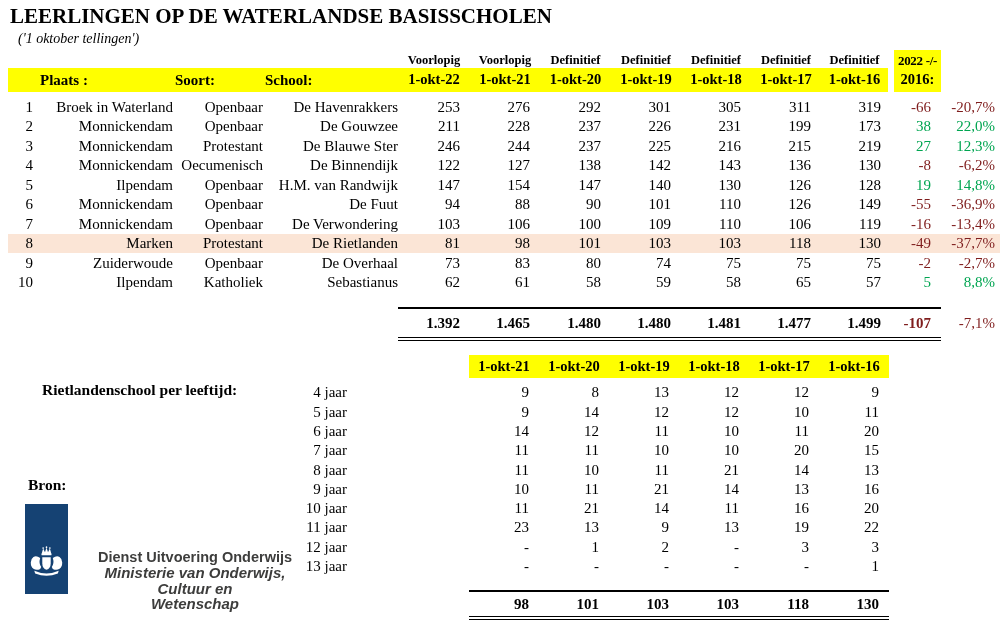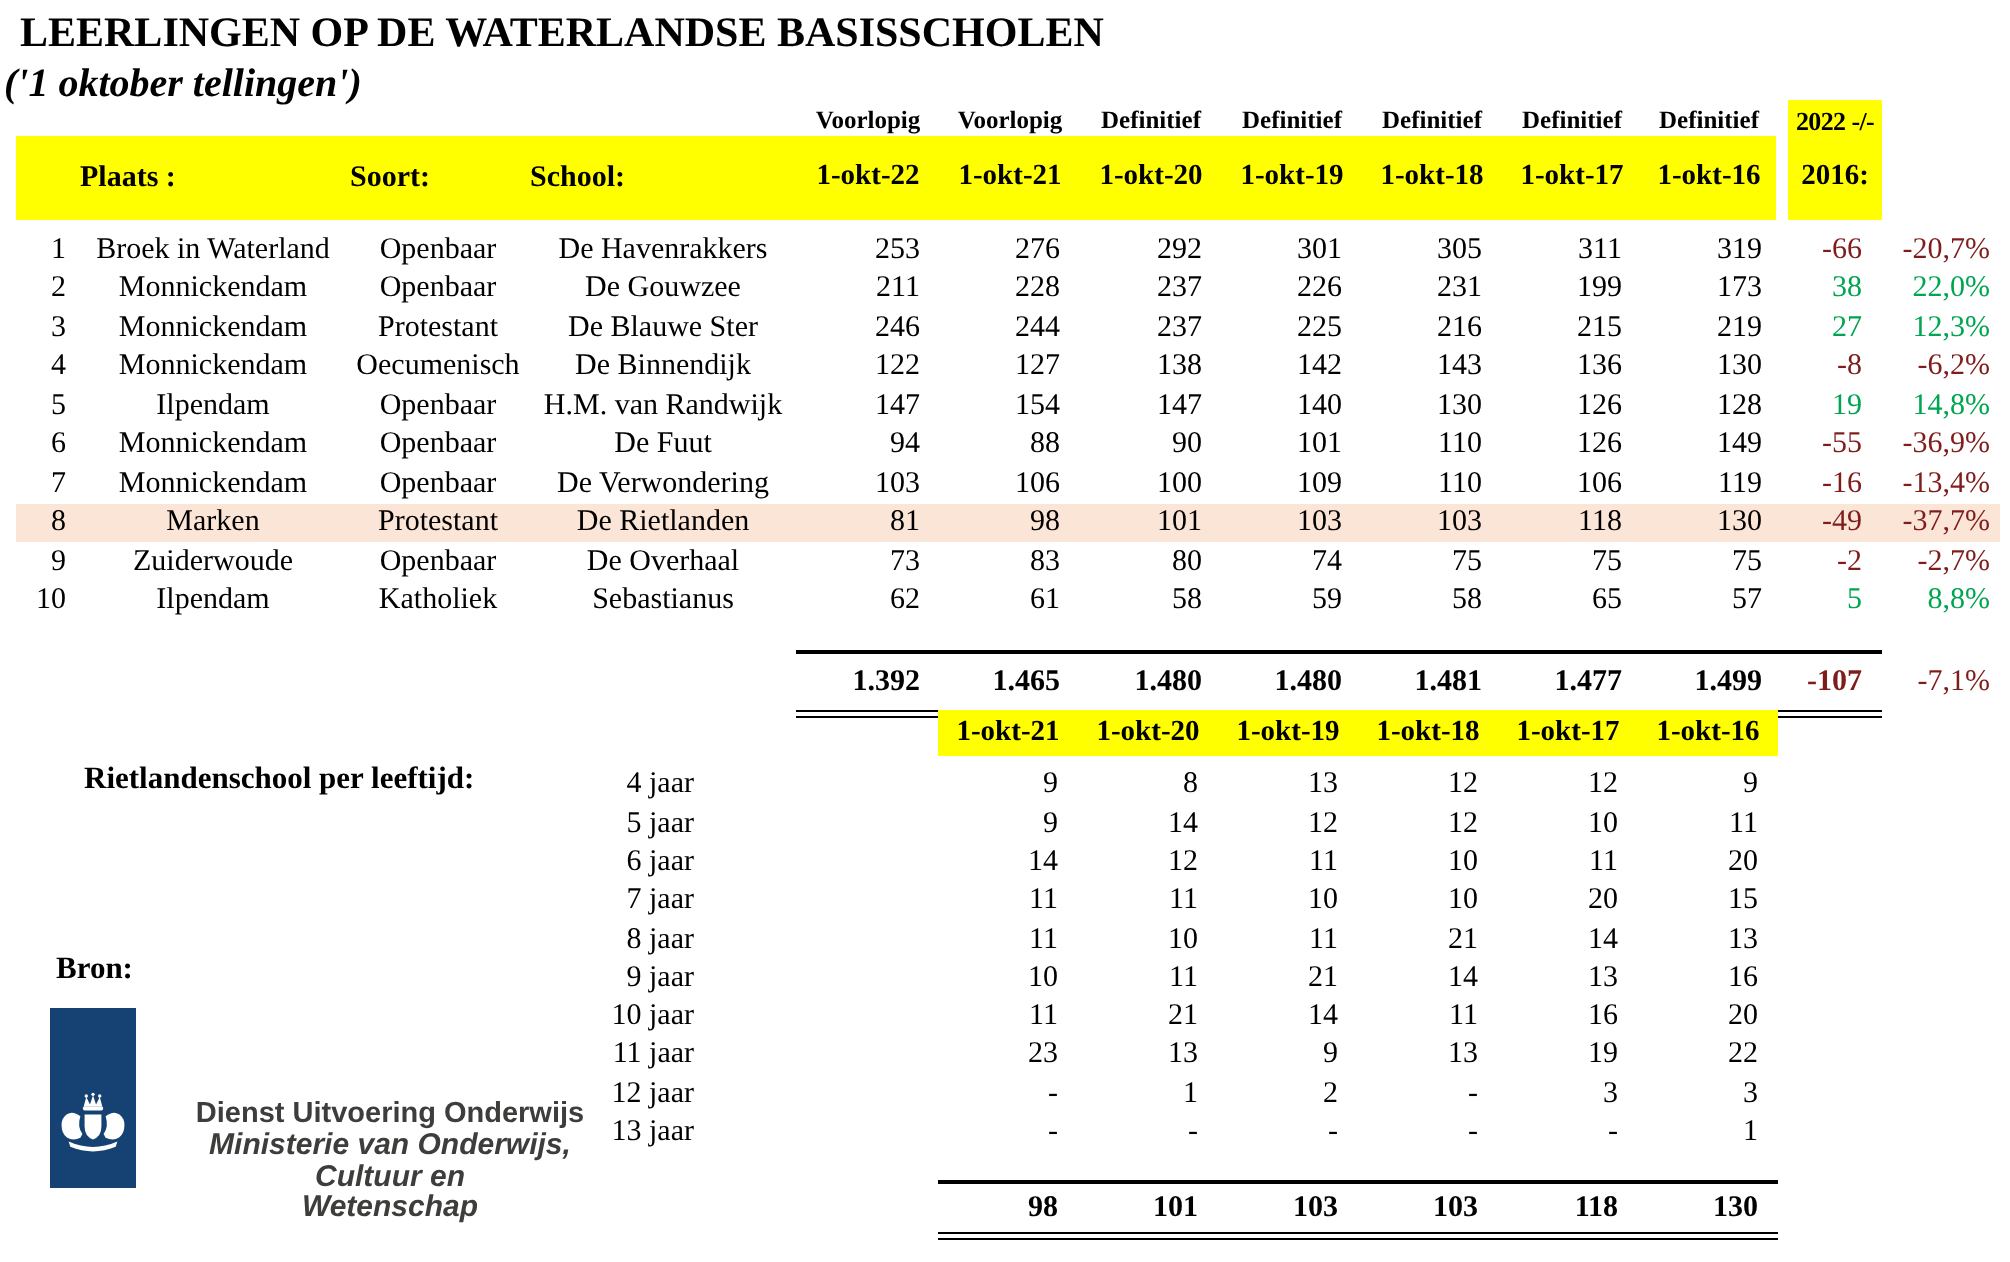--- a/index.html
+++ b/index.html
@@ -8,7 +8,7 @@
     font-family:"Liberation Serif","DejaVu Serif",serif; color:#000; overflow:hidden;
   }
   .title { position:absolute; left:10px; top:4px; font-size:21px; font-weight:bold; white-space:nowrap; }
-  .subtitle { position:absolute; left:2px; top:31px; font-size:20px; font-weight:bold; font-style:italic; white-space:nowrap; }
+  .subtitle { position:absolute; left:18px; top:31px; font-size:14px; font-weight:normal; font-style:italic; white-space:nowrap; }
 
   table { border-collapse:collapse; table-layout:fixed; }
   td { padding:0; margin:0; white-space:nowrap; overflow:visible; vertical-align:middle; font-size:15px; line-height:1.1; }

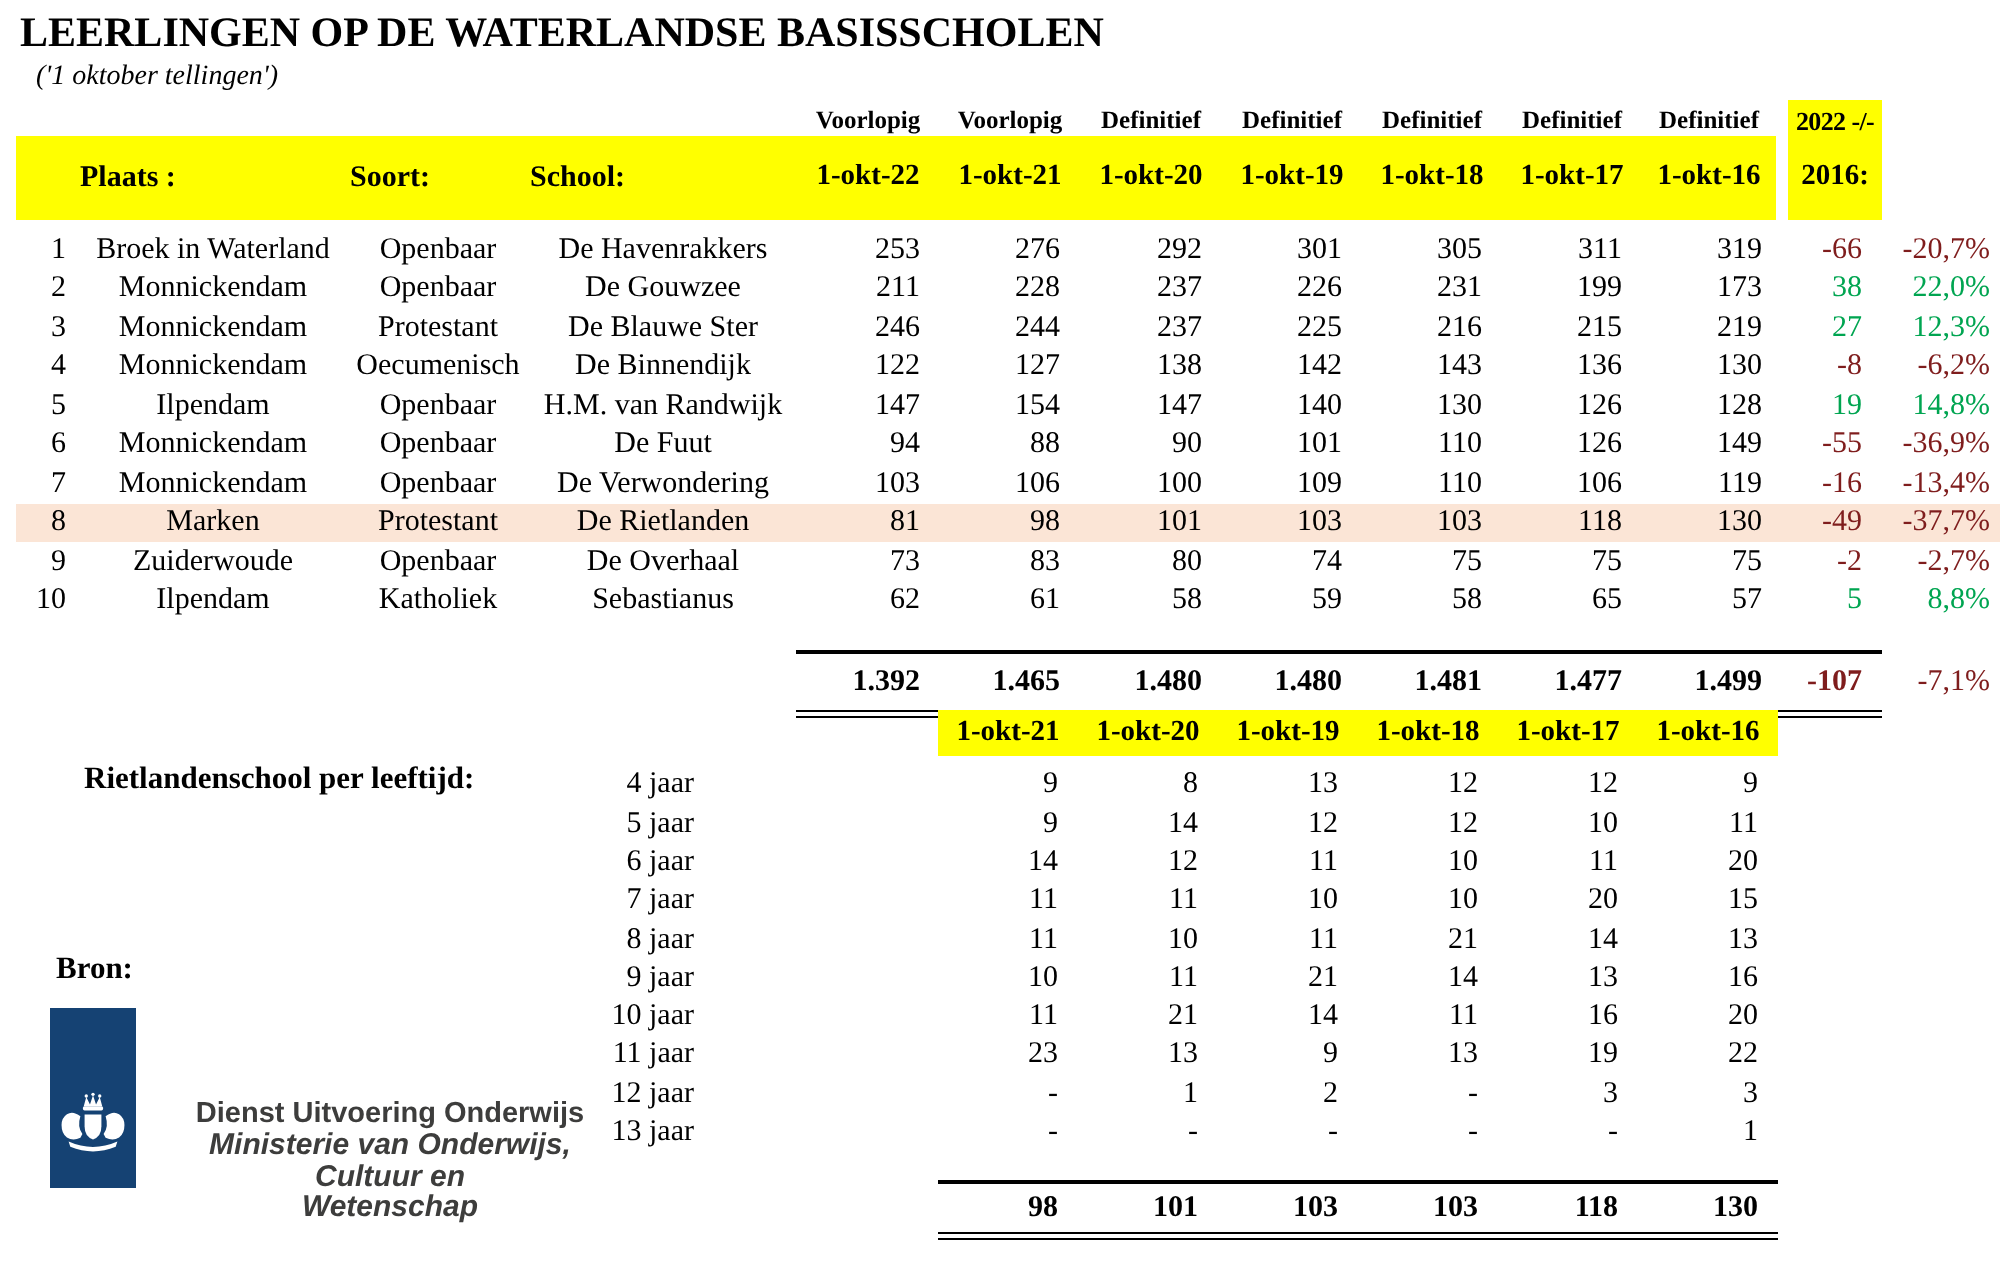--- a/index.html
+++ b/index.html
@@ -18,7 +18,7 @@
 
   tr.statusrow td { height:18px; vertical-align:bottom; }
   .st { font-size:12.5px; font-weight:bold; text-align:center; }
-  tr.dhead td, tr.dhead2 td { height:42px; }
+  tr.dhead td, tr.dhead2 td { height:24px; }
   tr.dhead2 td { height:23px; }
   .y { background:#ffff00; }
   .ygap { background:#ffff00; border-left:6px solid #fff; }

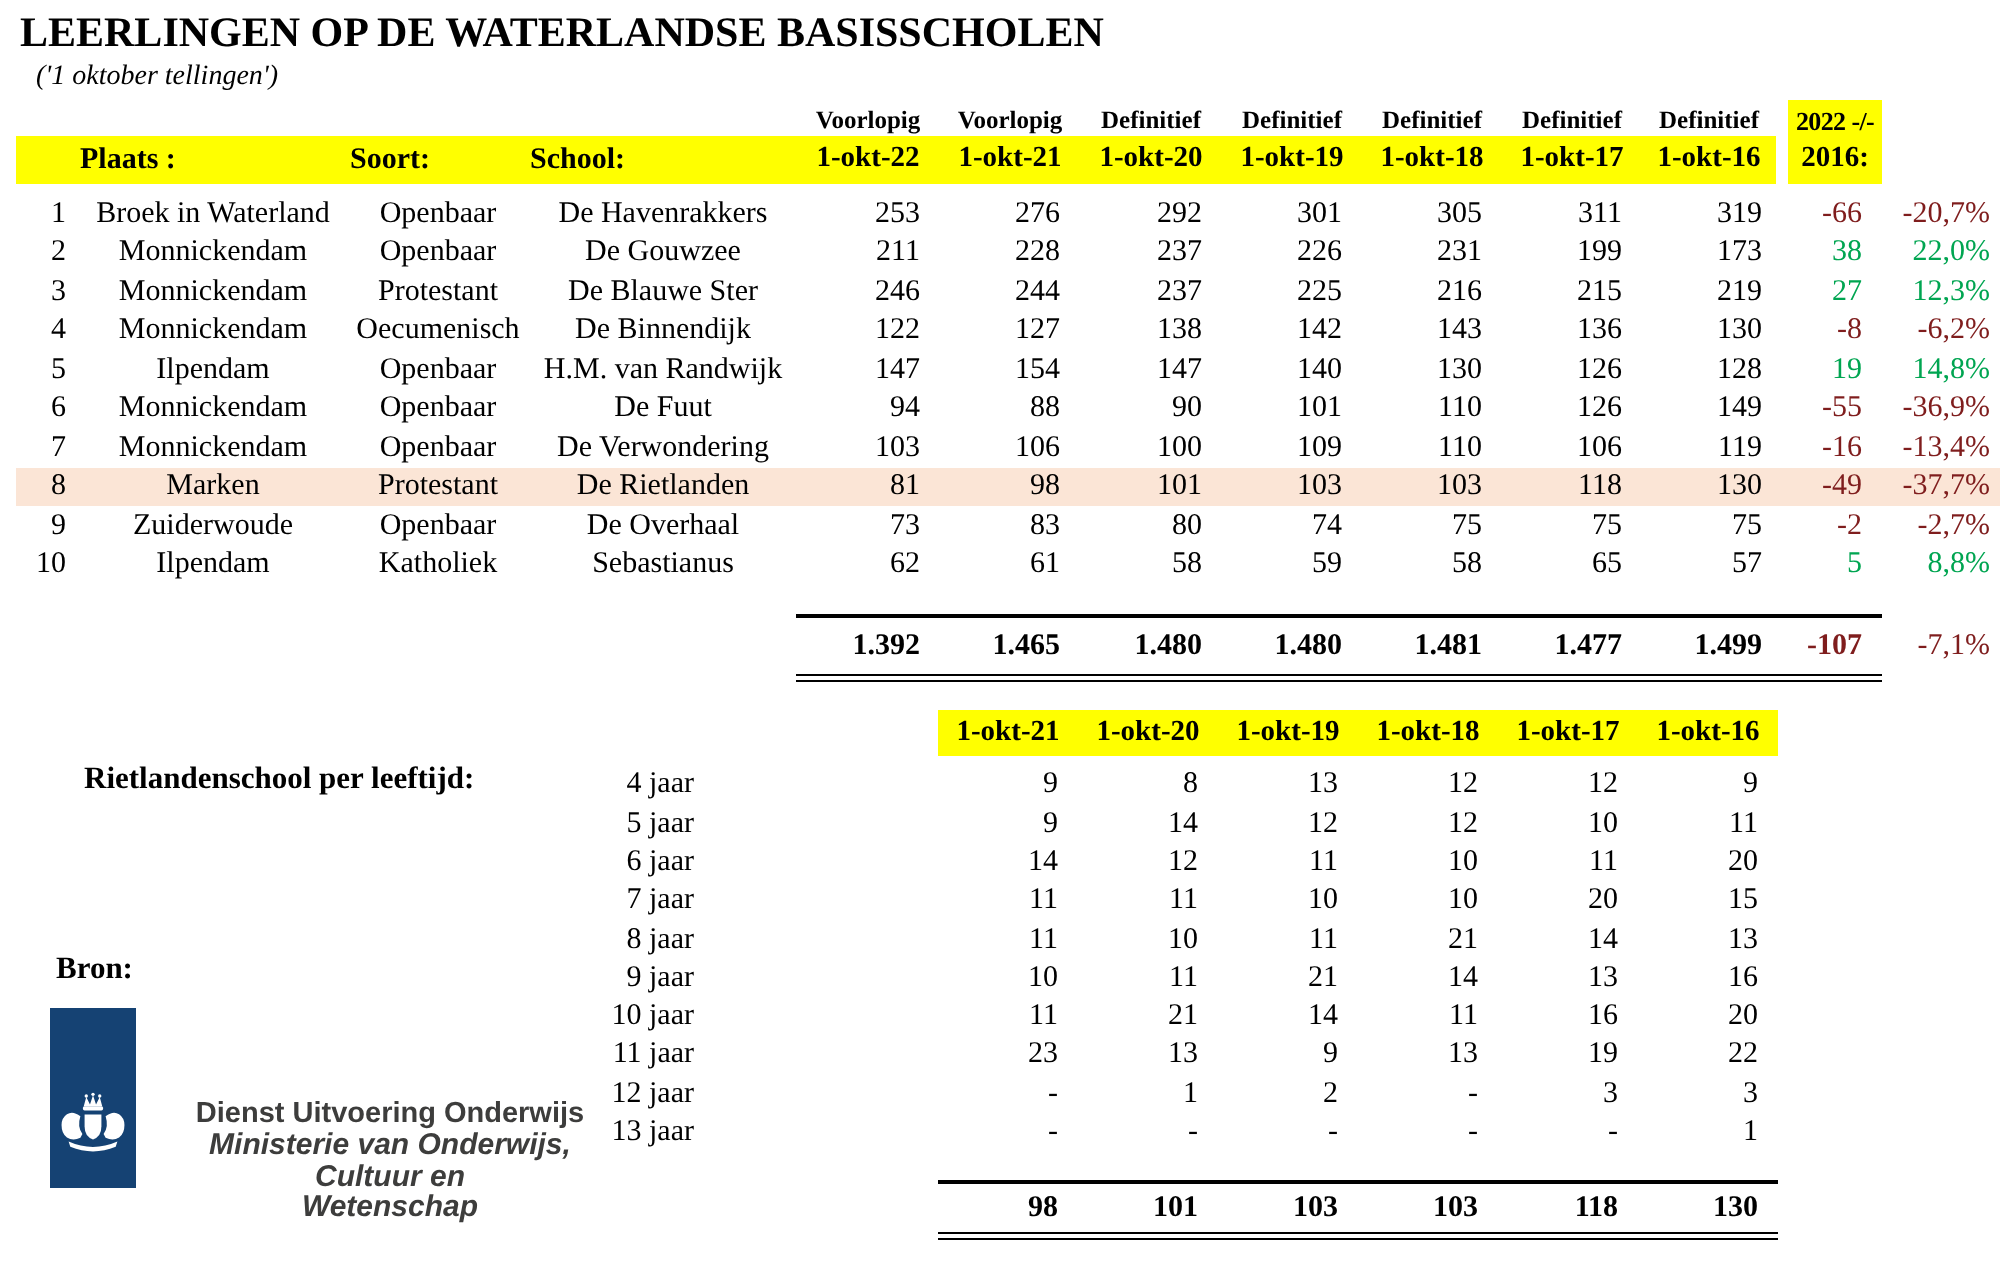--- a/index.html
+++ b/index.html
@@ -32,7 +32,7 @@
   tr.data td { height:19.5px; }
   tr.adata td { height:19.3px; }
   .nr { text-align:right; padding-right:5px; }
-  .txt { text-align:center; padding-left:2px; }
+  .txt { text-align:right; padding-left:2px; }
   .num { text-align:right; padding-right:10px; }
   .dif { padding-right:10px; }
   .pct { padding-right:5px; }

